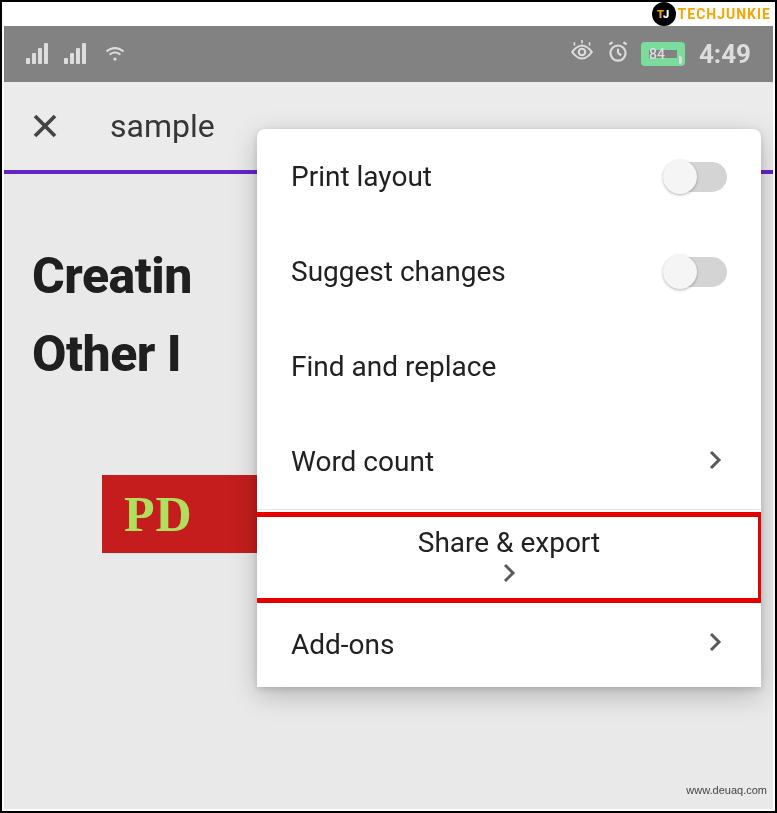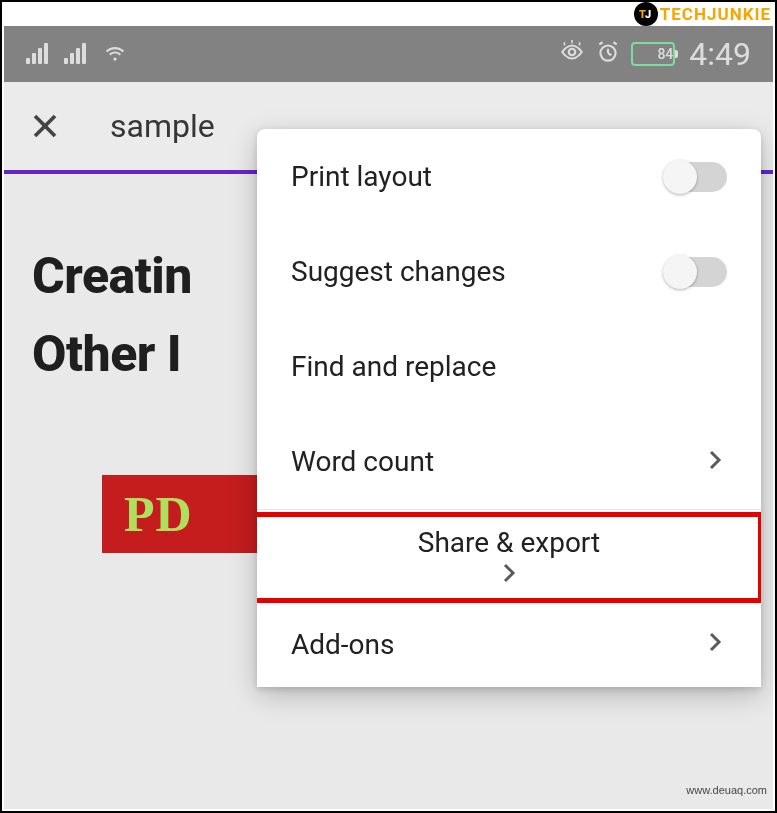--- a/index.html
+++ b/index.html
@@ -8,7 +8,7 @@
   .watermark-top { position: absolute; top: 0; right: 4px; z-index: 50; display: flex; align-items: center; }
   .tj-badge { width: 24px; height: 24px; border-radius: 50%; background: #000; display: flex; align-items: center; justify-content: center; }
   .tj-badge svg { width: 16px; height: 16px; }
-  .tj-text { font-size: 17px; font-weight: 700; letter-spacing: 1px; color: #f7a600; margin-left: 2px; }
+  .tj-text { font-size: 14px; font-weight: 700; letter-spacing: 1px; color: #f7a600; margin-left: 2px; }
   .watermark-bottom { position: absolute; bottom: 15px; right: 8px; font-size: 11px; color: #444; z-index: 50; font-family: Arial, sans-serif; }
 
   .phone { position: absolute; top: 24px; left: 2px; right: 2px; bottom: 2px; background: #e9e9e9; }

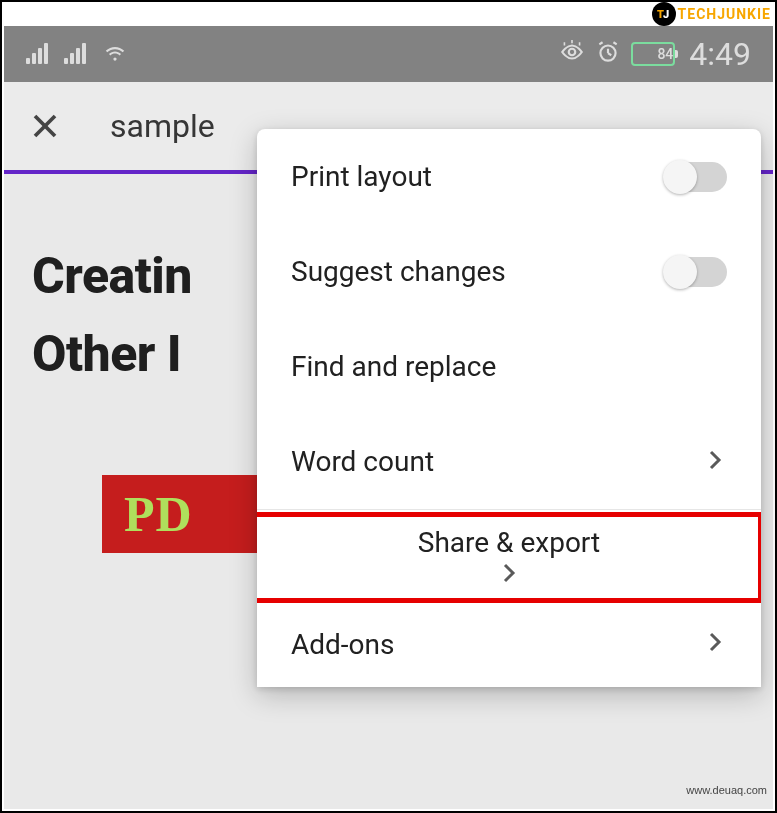--- a/index.html
+++ b/index.html
@@ -24,7 +24,7 @@
   .sig .b4 { left: 18px; height: 21px; }
   .wifi svg, .eye svg, .alarm svg { width: 26px; height: 26px; }
   .battery { display: flex; align-items: center; }
-  .battery-box { width: 44px; height: 24px; border: 2px solid #86efac; border-radius: 4px; position: relative; display: flex; align-items: center; justify-content: flex-end; }
+  .battery-box { width: 44px; height: 24px; border: 8px solid #86efac; border-radius: 4px; position: relative; display: flex; align-items: center; justify-content: flex-start; }
   .battery-box::after { content: ""; position: absolute; right: -5px; top: 6px; width: 3px; height: 8px; background: #f0f0f0; border-radius: 0 2px 2px 0; }
   .battery-num { font-size: 14px; color: #f0f0f0; font-weight: 500; }
   .clock { font-size: 32px; color: #f0f0f0; font-weight: 400; margin-left: 4px; }

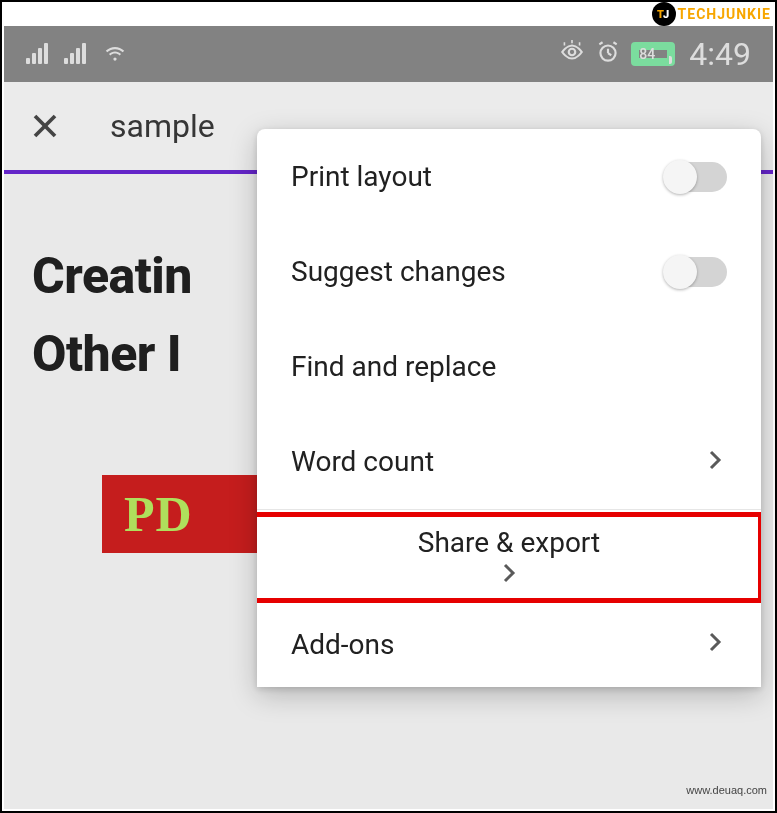--- a/index.html
+++ b/index.html
@@ -27,7 +27,7 @@
   .battery-box { width: 44px; height: 24px; border: 8px solid #86efac; border-radius: 4px; position: relative; display: flex; align-items: center; justify-content: flex-start; }
   .battery-box::after { content: ""; position: absolute; right: -5px; top: 6px; width: 3px; height: 8px; background: #f0f0f0; border-radius: 0 2px 2px 0; }
   .battery-num { font-size: 14px; color: #f0f0f0; font-weight: 500; }
-  .clock { font-size: 32px; color: #f0f0f0; font-weight: 400; margin-left: 4px; }
+  .clock { font-size: 26px; color: #f0f0f0; font-weight: 700; margin-left: 4px; }
 
   .appbar { height: 92px; background: #fff; display: flex; align-items: center; padding: 0 22px; border-bottom: 4px solid #6d28d9; }
   .appbar .close { width: 38px; height: 38px; display: flex; align-items: center; justify-content: center; color: #4a4a4a; }

